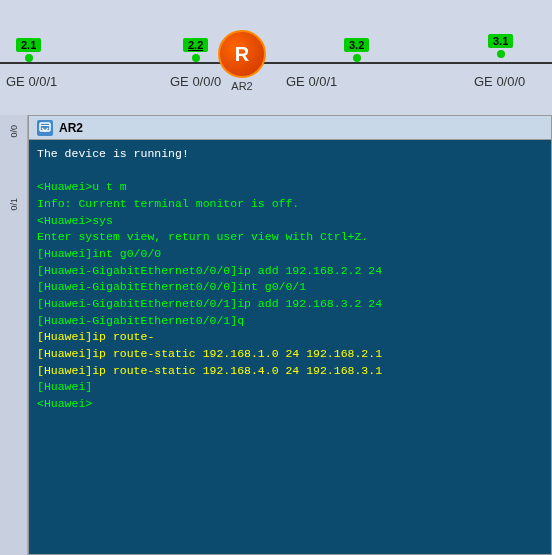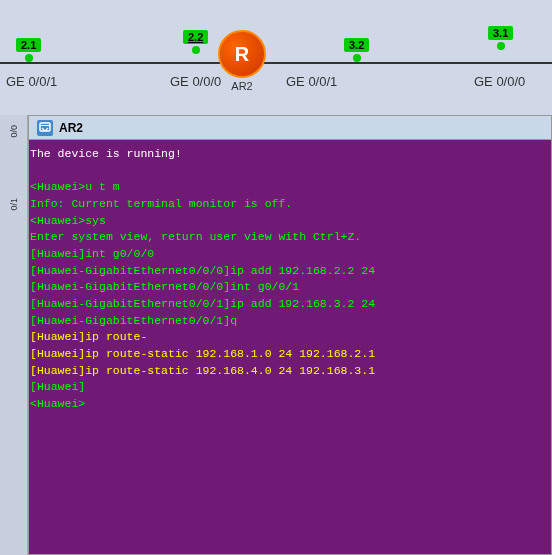--- a/index.html
+++ b/index.html
@@ -188,7 +188,7 @@
   </div>
   <div class="ge-label" style="left:6px; top:74px;">GE 0/0/1</div>
 
-  <div class="node" style="left:183px; top:30px;text-decoration:underline;">
+  <div class="node" style="left:183px; top:38px;text-decoration:underline;">
     <div class="node-badge">2.2</div>
     <div class="node-dot"></div>
   </div>

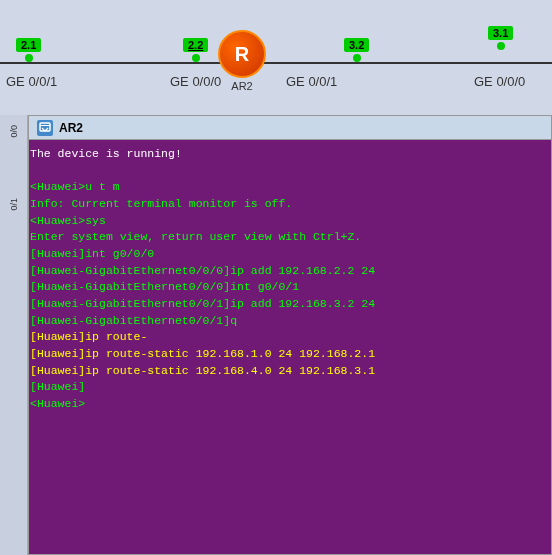--- a/index.html
+++ b/index.html
@@ -207,7 +207,7 @@
   </div>
   <div class="ge-label" style="left:286px; top:74px;">GE 0/0/1</div>
 
-  <div class="node" style="left:488px; top:26px;">
+  <div class="node" style="left:488px; top:34px;">
     <div class="node-badge">3.1</div>
     <div class="node-dot"></div>
   </div>

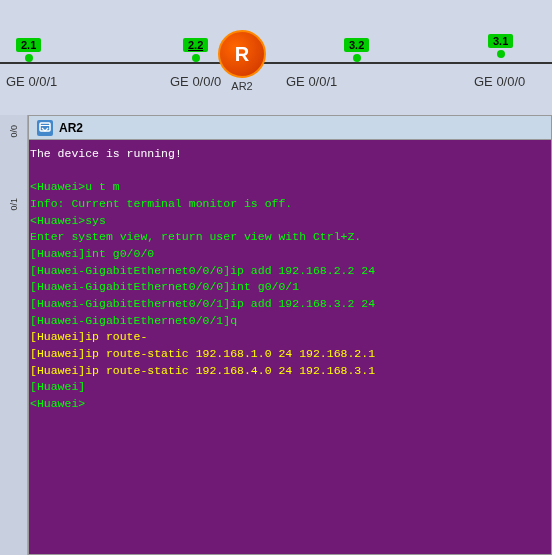--- a/index.html
+++ b/index.html
@@ -150,10 +150,10 @@
     }
 
     .terminal-body {
-      background: #701a75;
+      background: #0c4a6e;
       width: 100%;
       height: calc(100% - 24px);
-      padding: 6px 1px;
+      padding: 6px 8px;
       overflow: hidden;
     }
 

